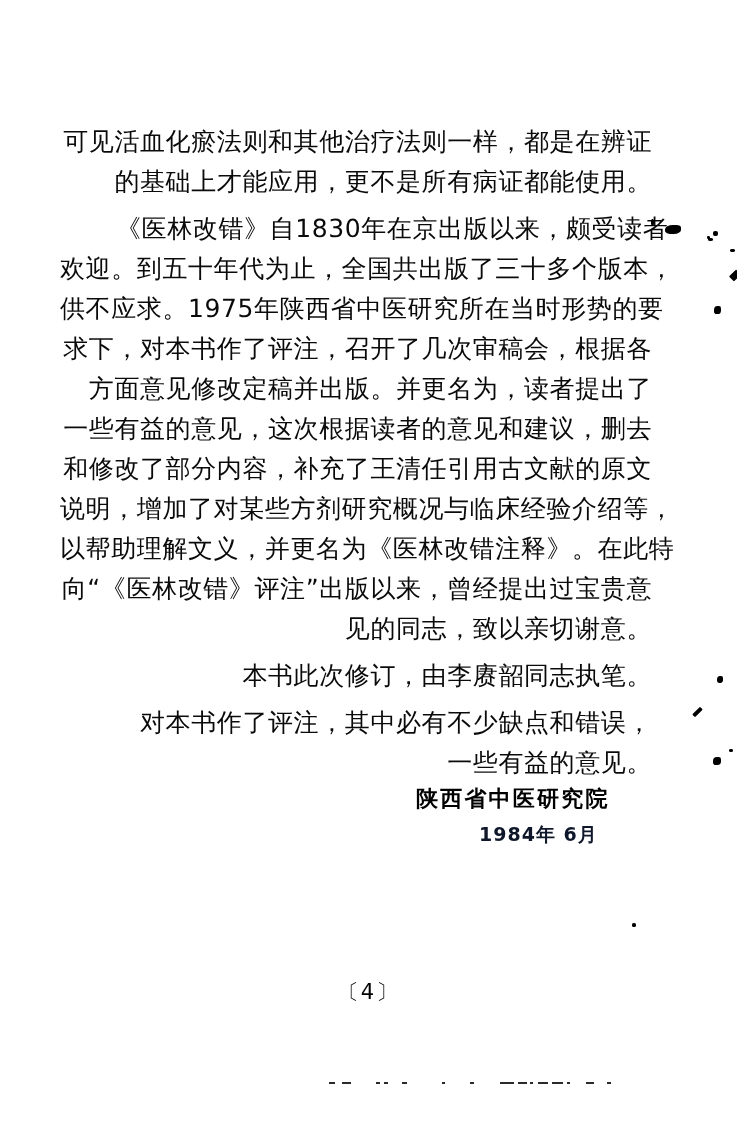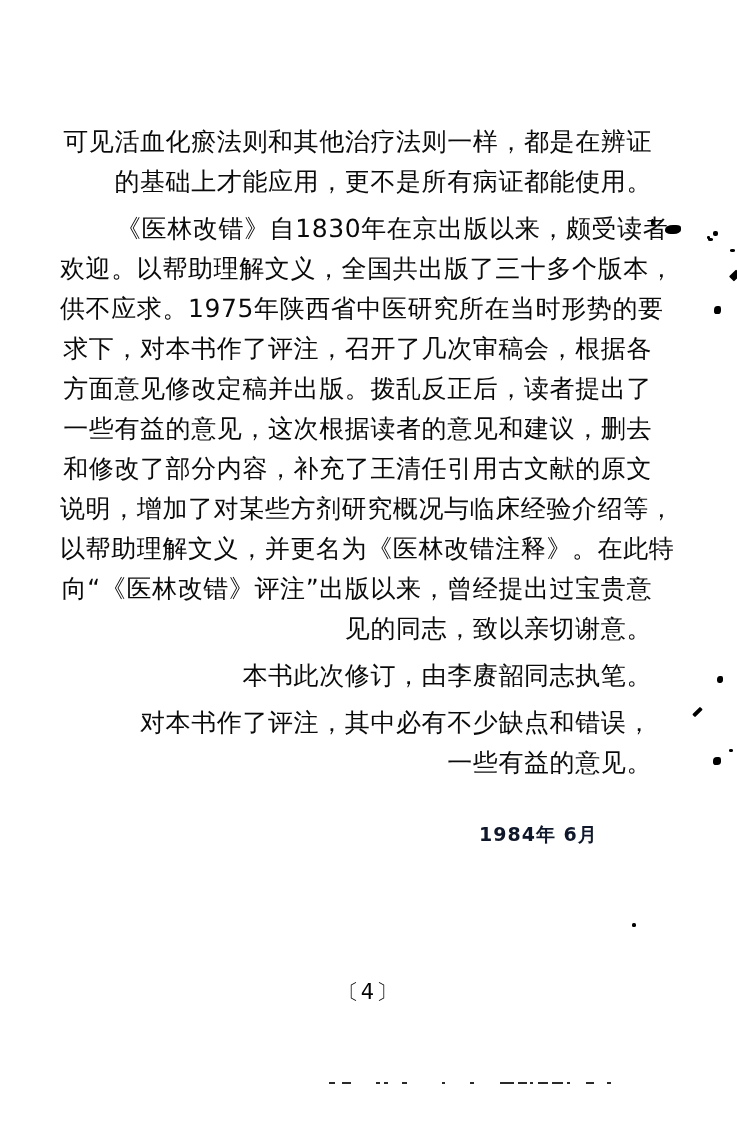--- a/index.html
+++ b/index.html
@@ -118,7 +118,7 @@
       <div class="line">可见活血化瘀法则和其他治疗法则一样，都是在辨证</div>
       <div class="line">的基础上才能应用，更不是所有病证都能使用。</div>
       <div class="line indent">《医林改错》自1830年在京出版以来，颇受读者</div>
-      <div class="line">欢迎。以帮助理解文义，全国共出版了三十多个版本，</div>
+      <div class="line">欢迎。到五十年代为止，全国共出版了三十多个版本，</div>
       <div class="line">供不应求。1975年陕西省中医研究所在当时形势的要</div>
       <div class="line">求下，对本书作了评注，召开了几次审稿会，根据各</div>
       <div class="line">方面意见修改定稿并出版。拨乱反正后，读者提出了</div>

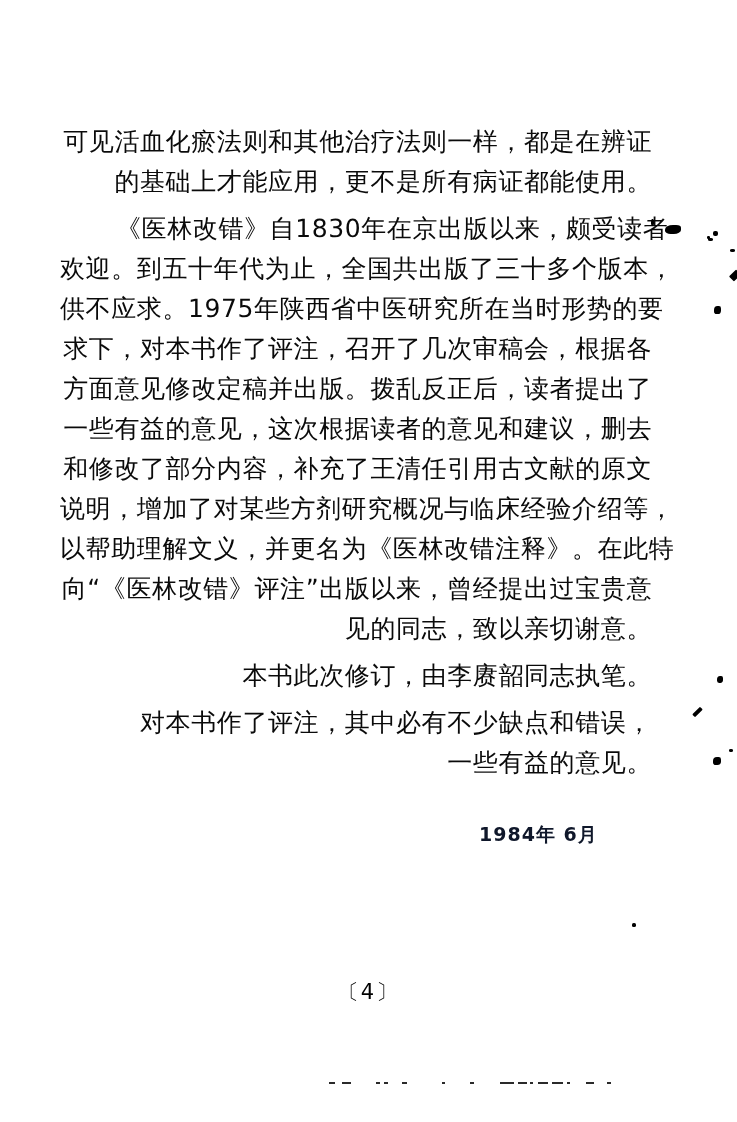--- a/index.html
+++ b/index.html
@@ -121,7 +121,7 @@
       <div class="line">欢迎。到五十年代为止，全国共出版了三十多个版本，</div>
       <div class="line">供不应求。1975年陕西省中医研究所在当时形势的要</div>
       <div class="line">求下，对本书作了评注，召开了几次审稿会，根据各</div>
-      <div class="line">方面意见修改定稿并出版。拨乱反正后，读者提出了</div>
+      <div class="line">方面意见修改定稿并出版。并更名为，读者提出了</div>
       <div class="line">一些有益的意见，这次根据读者的意见和建议，删去</div>
       <div class="line">和修改了部分内容，补充了王清任引用古文献的原文</div>
       <div class="line">说明，增加了对某些方剂研究概况与临床经验介绍等，</div>

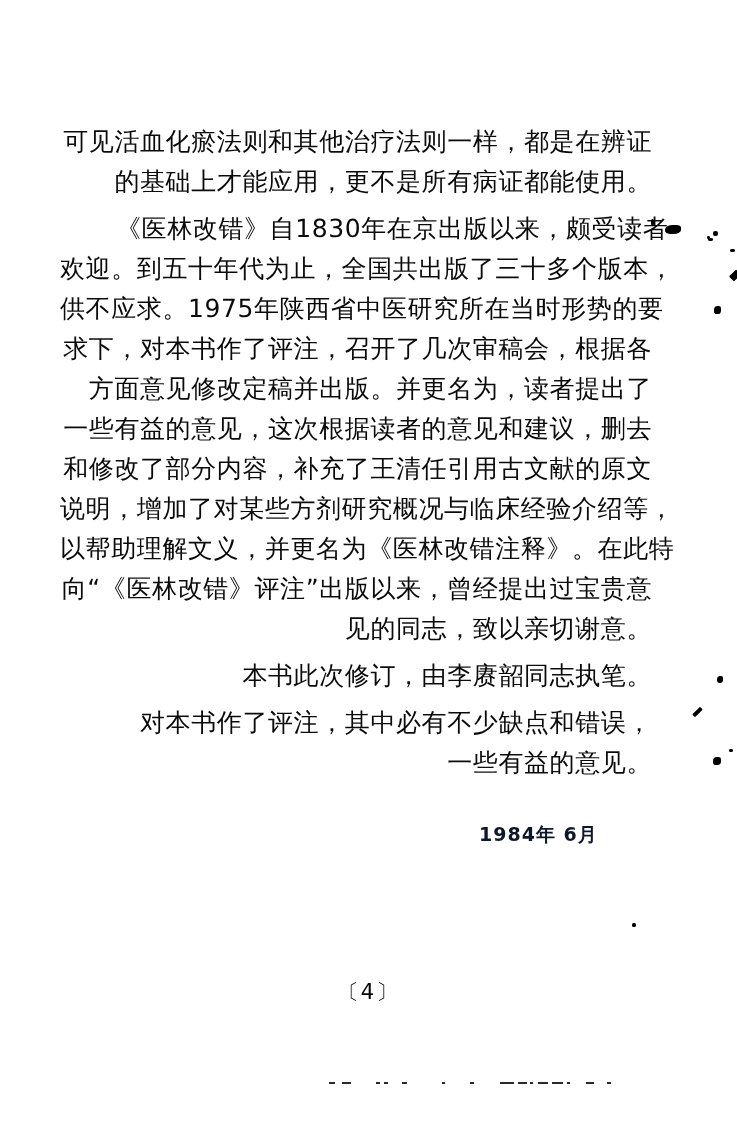--- a/index.html
+++ b/index.html
@@ -133,6 +133,7 @@
       <div class="line">一些有益的意见。</div>
     </div>
 
+  <div class="sig-org">陕西省中医研究院</div>
 
   <div class="sig-date">1984年 6月</div>
 

